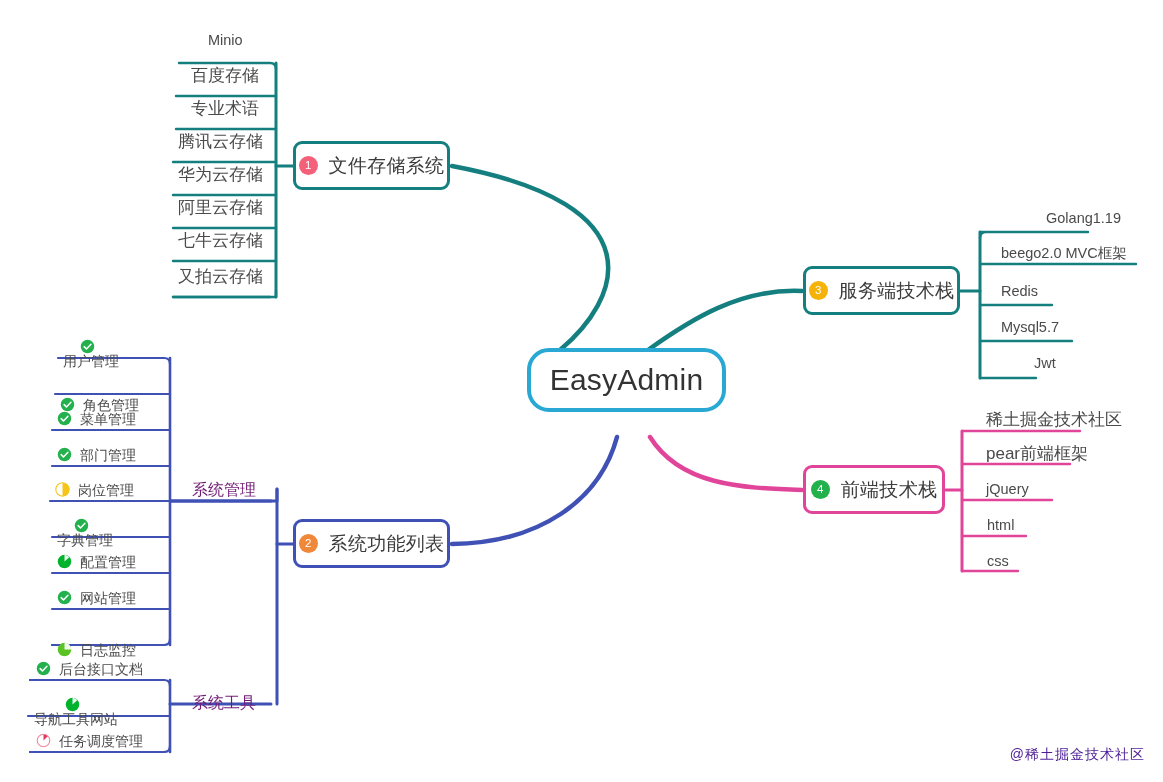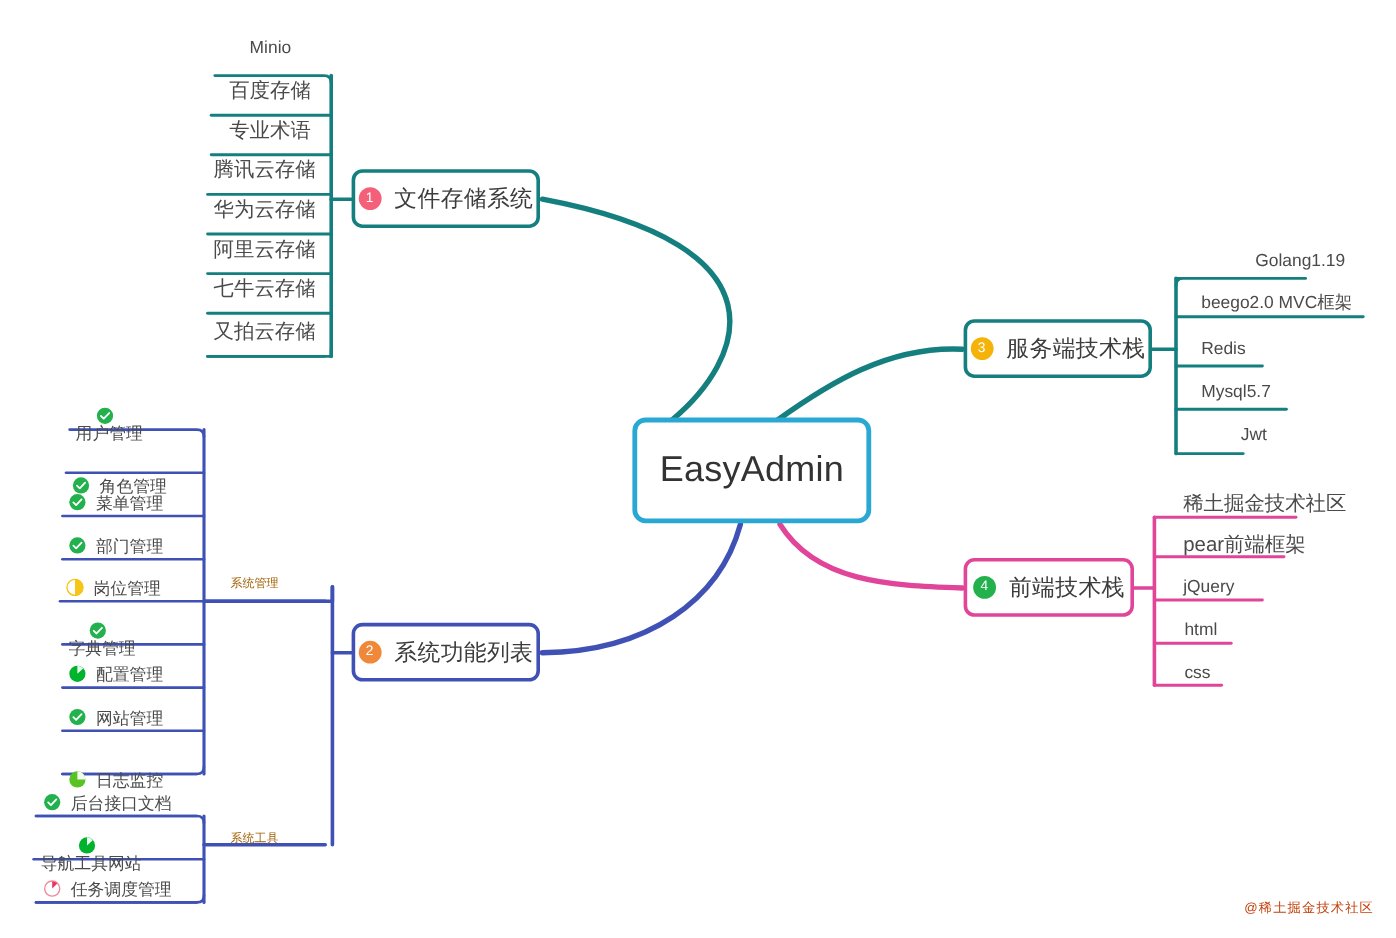--- a/index.html
+++ b/index.html
@@ -63,9 +63,9 @@
     left: 527px;
     top: 348px;
     width: 199px;
-    height: 88px;
+    height: 64px;
     border: 4px solid #29a8d4;
-    border-radius: 11px;
+    border-radius: 22px;
   }
   #center-node .node-text {
     font-size: 30px;

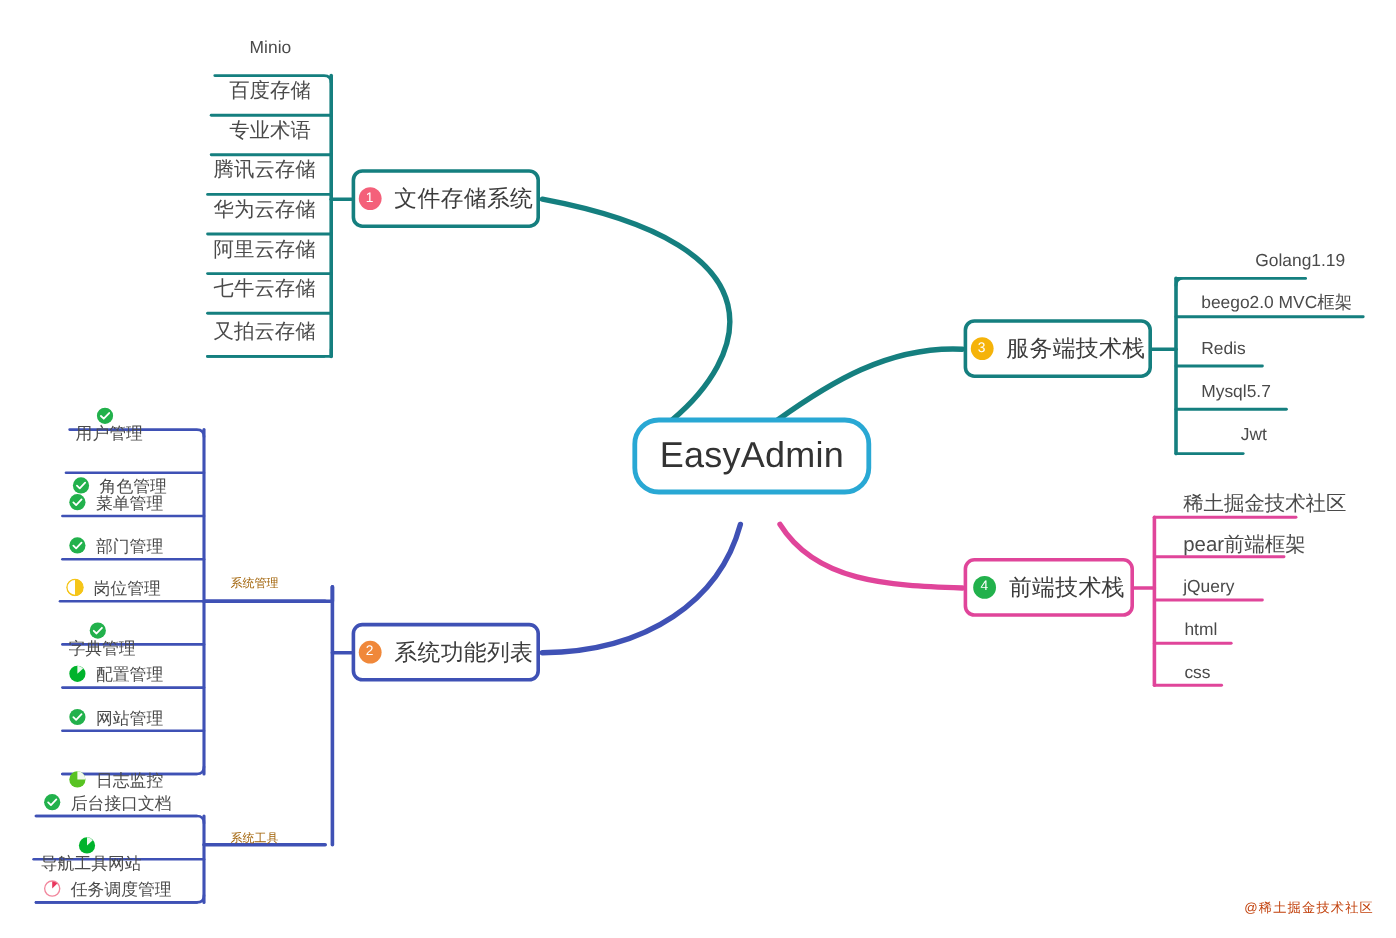--- a/index.html
+++ b/index.html
@@ -91,8 +91,8 @@
   
   .cat-label {
     position: absolute;
-    font-size: 10px;
-    color: #a16207;
+    font-size: 16px;
+    color: #701a75;
     white-space: nowrap;
     line-height: 1;
   }

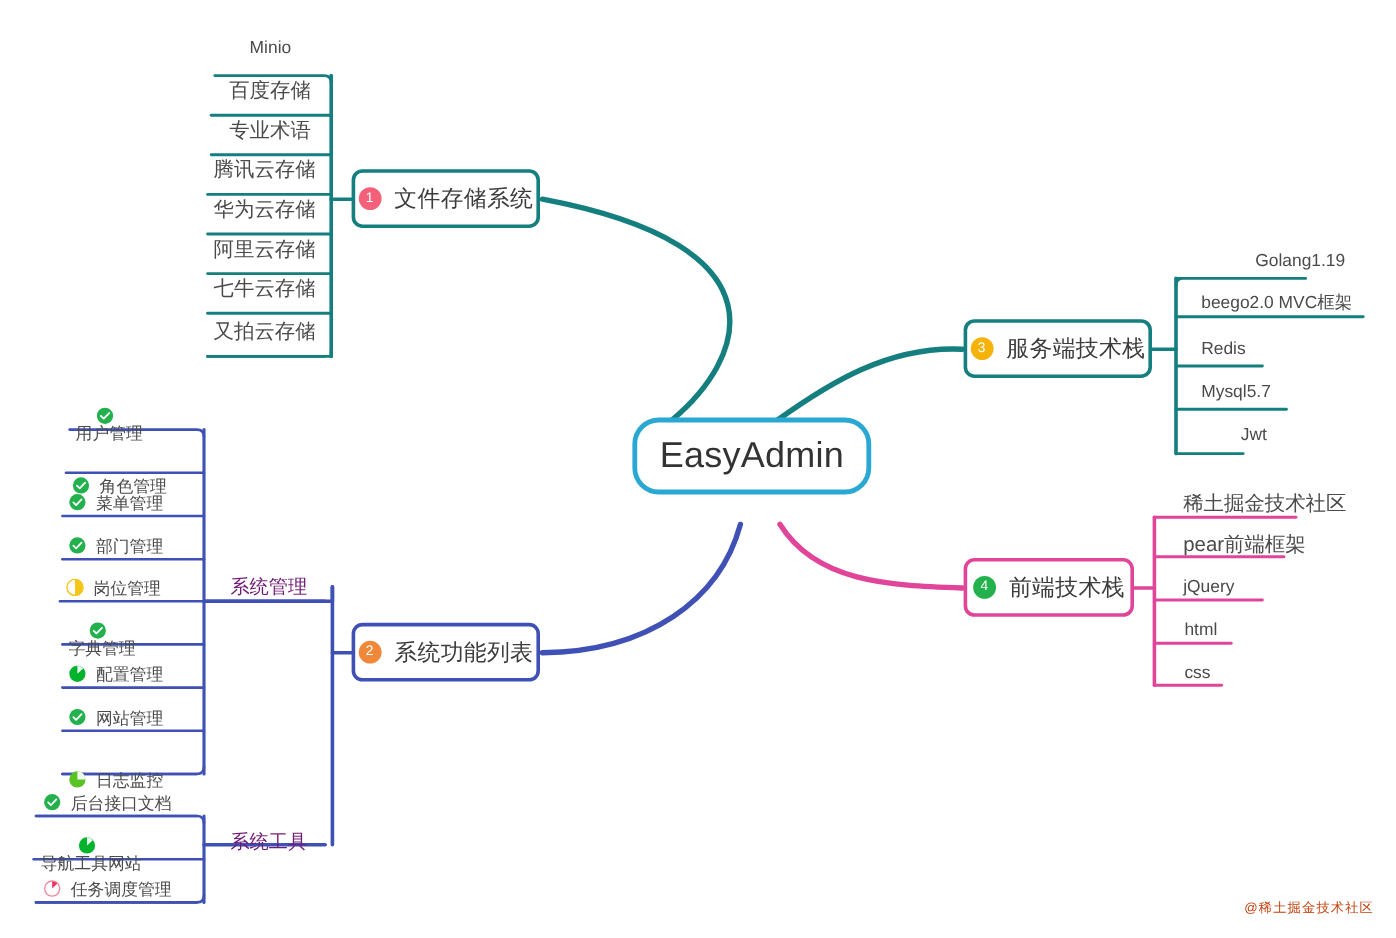--- a/index.html
+++ b/index.html
@@ -123,8 +123,8 @@
     position: absolute;
     right: 18px;
     bottom: 18px;
-    font-size: 11px;
-    color: #c2410c;
+    font-size: 14px;
+    color: #4c1d95;
     letter-spacing: 1px;
     white-space: nowrap;
   }

